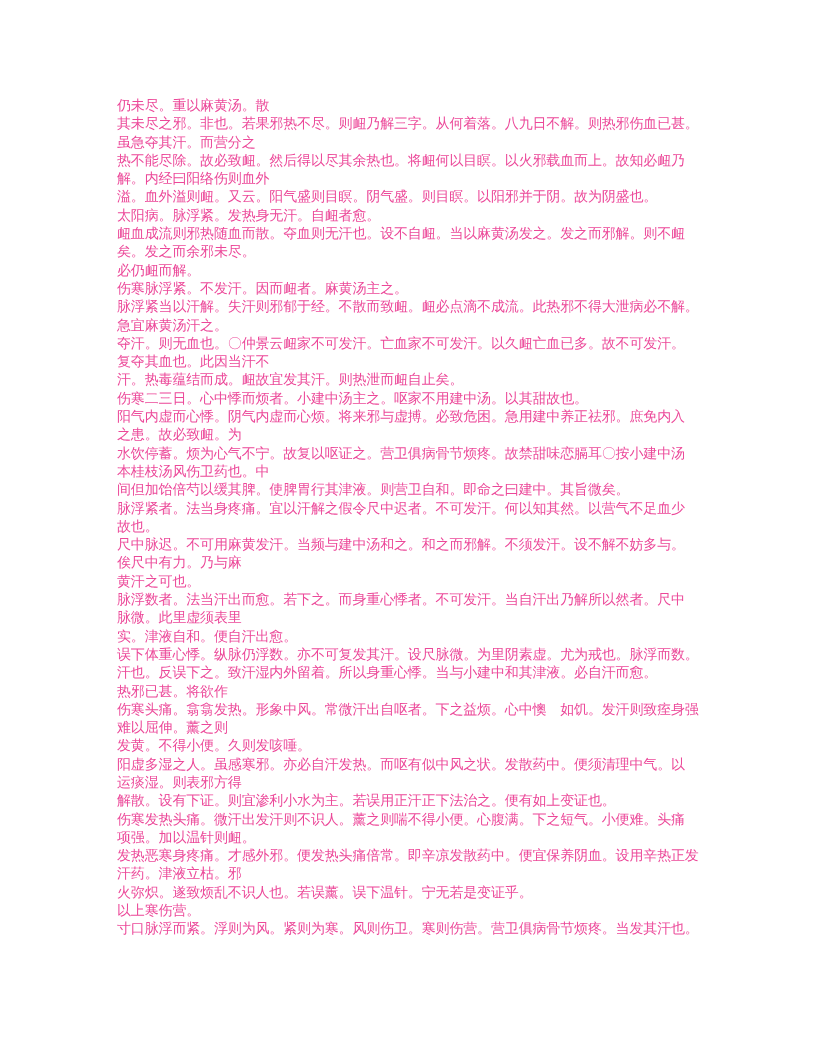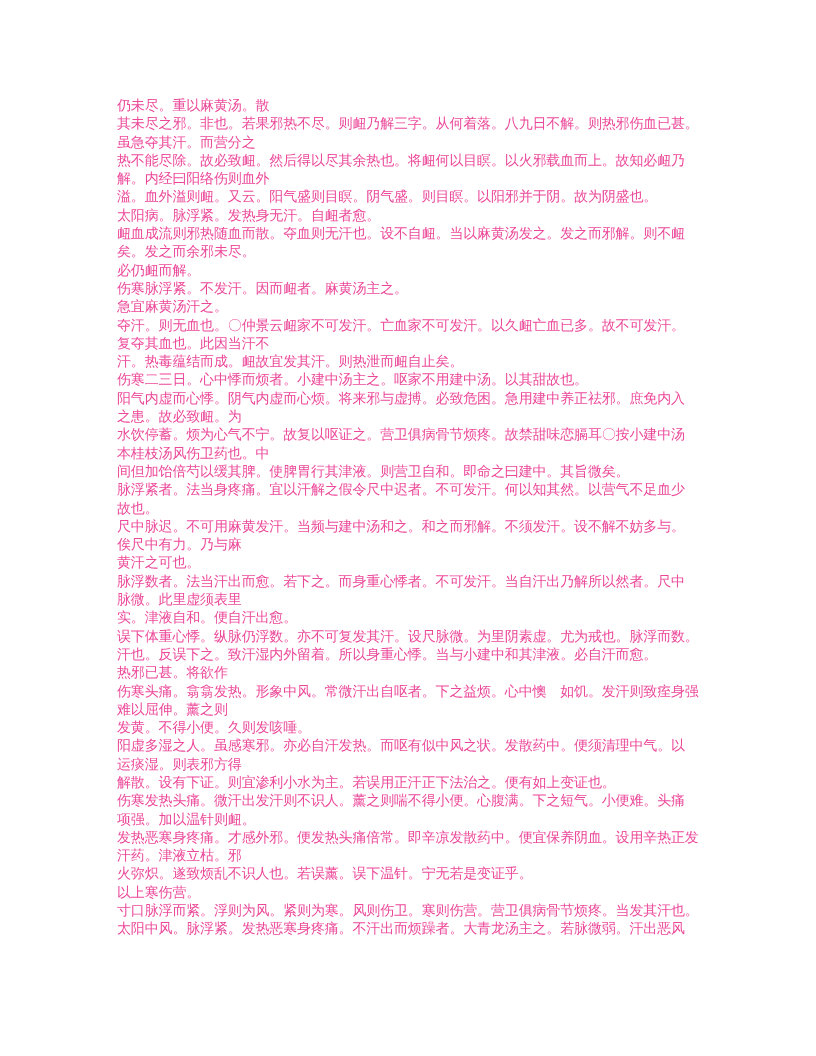--- a/index.html
+++ b/index.html
@@ -49,6 +49,7 @@
       <div class="line">矣。发之而余邪未尽。</div>
       <div class="line">必仍衄而解。</div>
       <div class="line">伤寒脉浮紧。不发汗。因而衄者。麻黄汤主之。</div>
+      <div class="line">脉浮紧当以汗解。失汗则邪郁于经。不散而致衄。衄必点滴不成流。此热邪不得大泄病必不解。</div>
       <div class="line">急宜麻黄汤汗之。</div>
       <div class="line">夺汗。则无血也。〇仲景云衄家不可发汗。亡血家不可发汗。以久衄亡血已多。故不可发汗。</div>
       <div class="line">复夺其血也。此因当汗不</div>

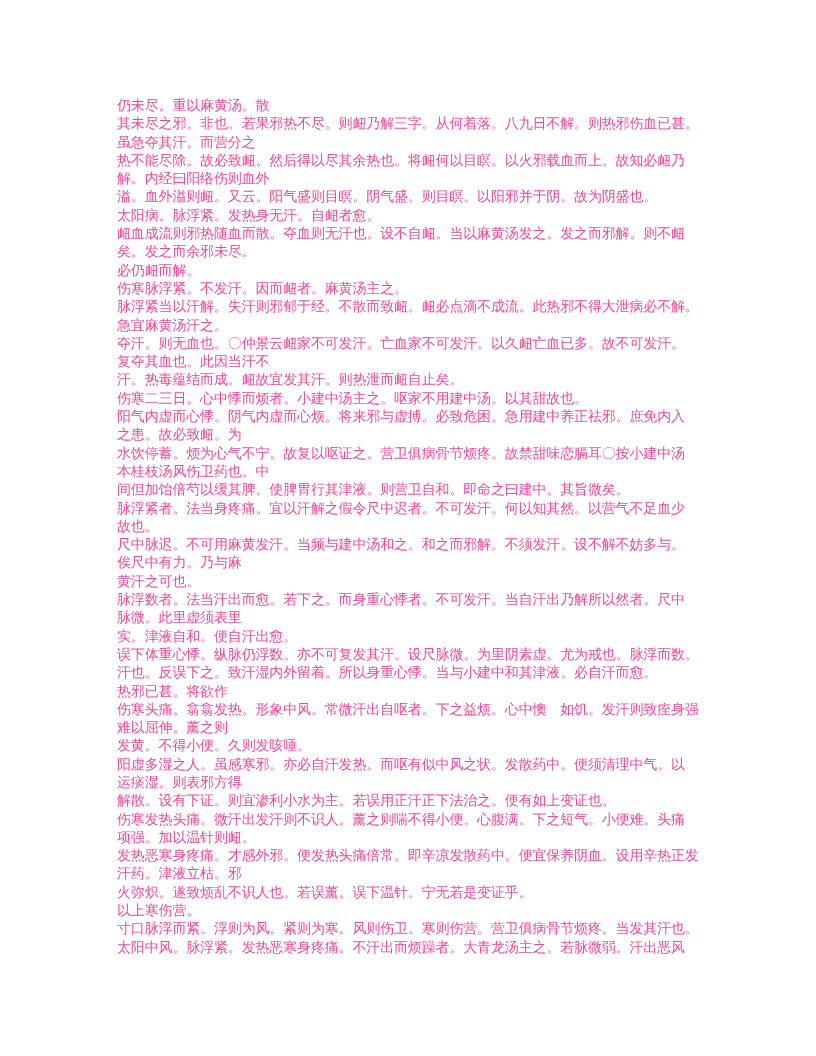--- a/index.html
+++ b/index.html
@@ -84,7 +84,6 @@
       <div class="line">火弥炽。遂致烦乱不识人也。若误薰。误下温针。宁无若是变证乎。</div>
       <div class="line">以上寒伤营。</div>
       <div class="line">寸口脉浮而紧。浮则为风。紧则为寒。风则伤卫。寒则伤营。营卫俱病骨节烦疼。当发其汗也。</div>
-      <div class="line">太阳中风。脉浮紧。发热恶寒身疼痛。不汗出而烦躁者。大青龙汤主之。若脉微弱。汗出恶风</div>
     </div>
 </div>
 

